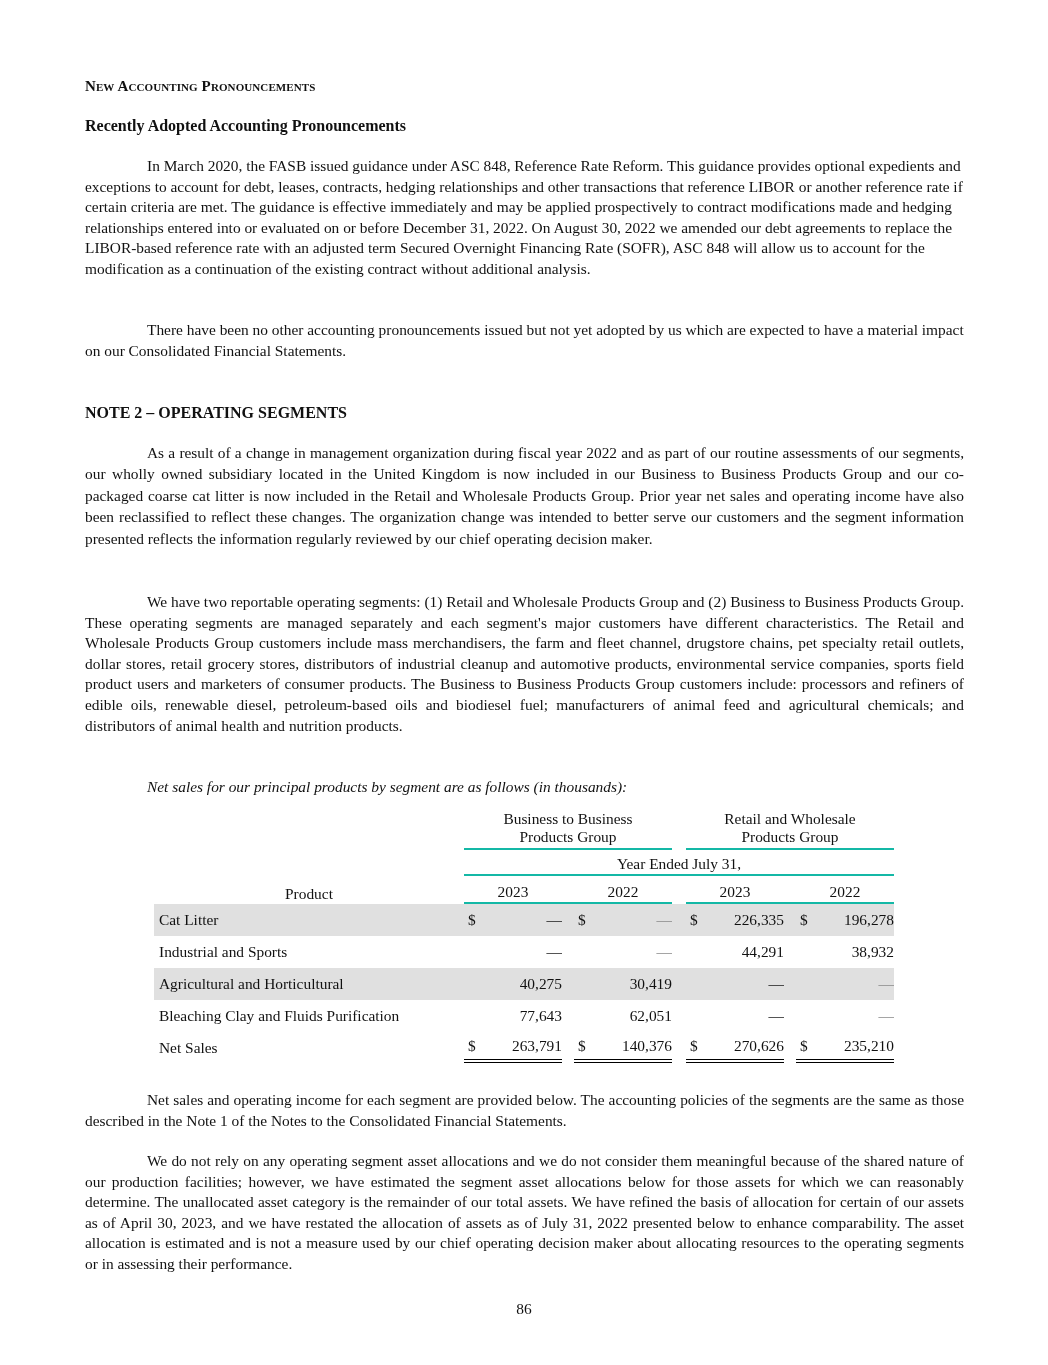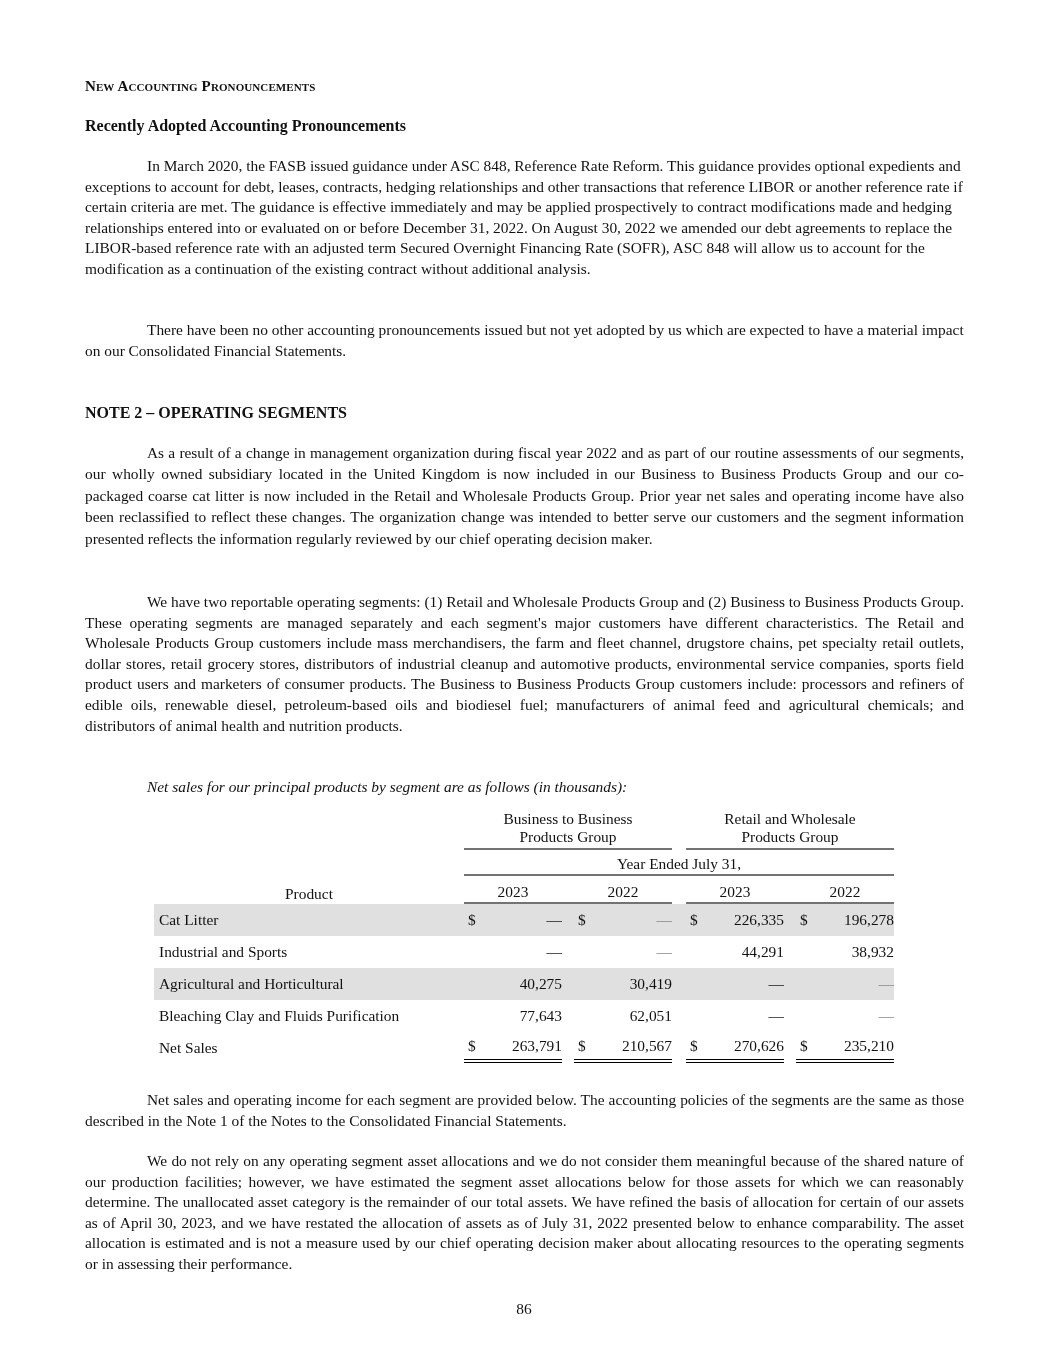--- a/index.html
+++ b/index.html
@@ -25,7 +25,7 @@
   }
   table.seg td, table.seg th { padding: 0; font-weight: normal; }
   .grp { font-weight: bold; text-align: center; line-height: 18px; padding-bottom: 2px !important; vertical-align: bottom; }
-  .uline { border-bottom: 2px solid #737373; }
+  .uline { border-bottom: 2px solid #14b8a6; }
   .ye { font-weight: bold; text-align: center; height: 24px; vertical-align: bottom; }
   .yr { font-weight: bold; text-align: center; height: 26px; vertical-align: bottom; }
   .prod-h { font-weight: bold; text-align: center; height: 26px; vertical-align: bottom; }

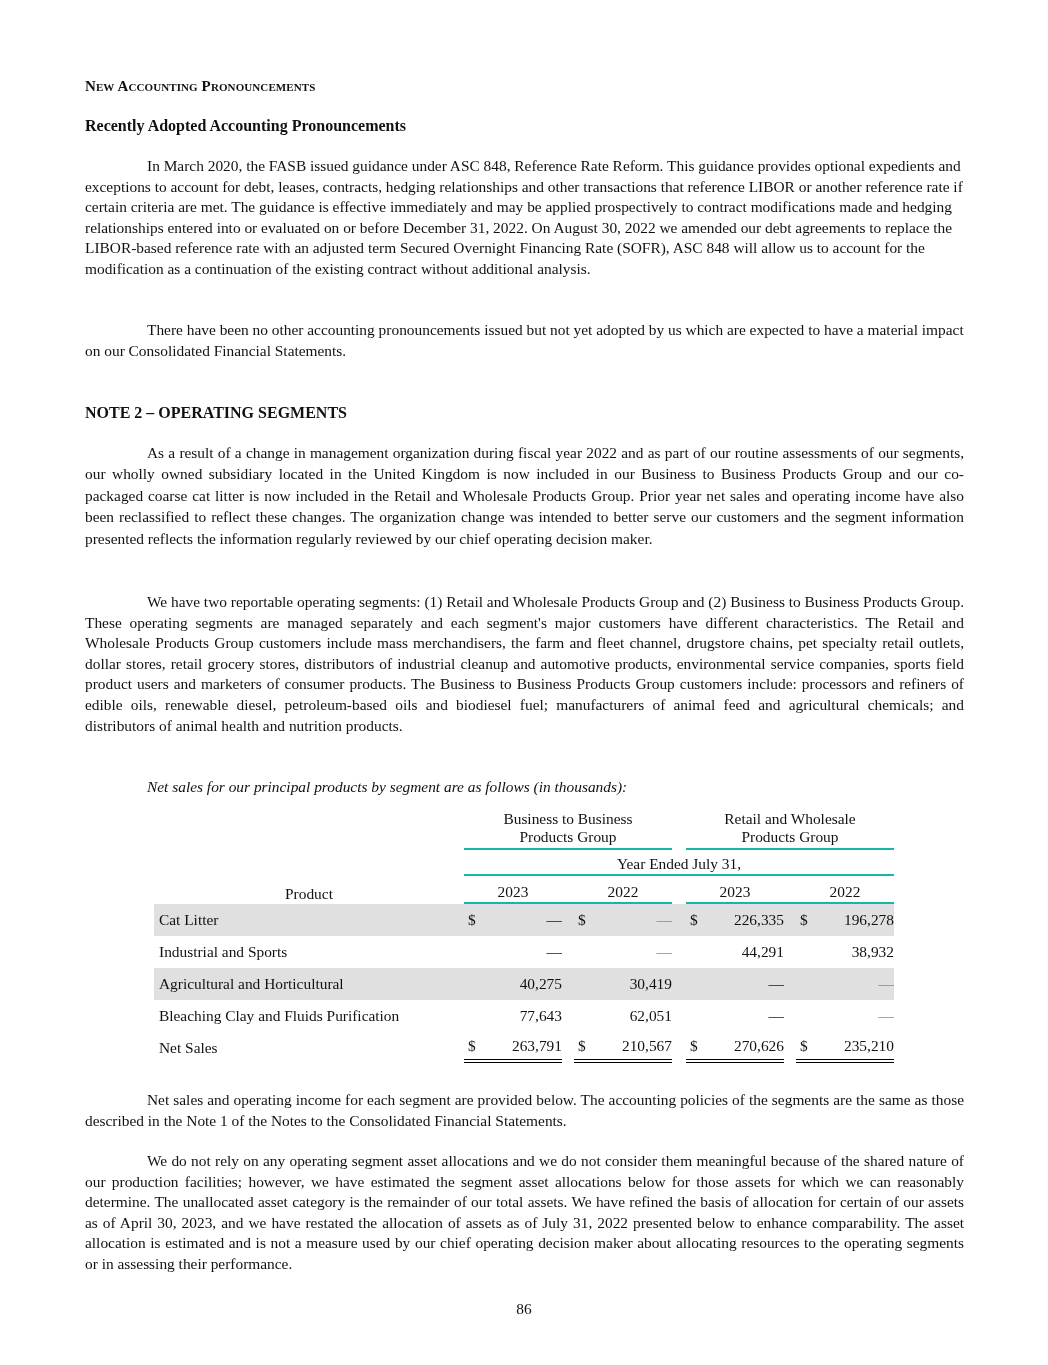--- a/index.html
+++ b/index.html
@@ -160,7 +160,7 @@
     <td class="c num b">263,791</td>
     <td class="gap"></td>
     <td class="c cur">$</td>
-    <td class="c num">210,567</td>
+    <td class="c num">140,376</td>
     <td class="gap2"></td>
     <td class="c cur b">$</td>
     <td class="c num b">270,626</td>

